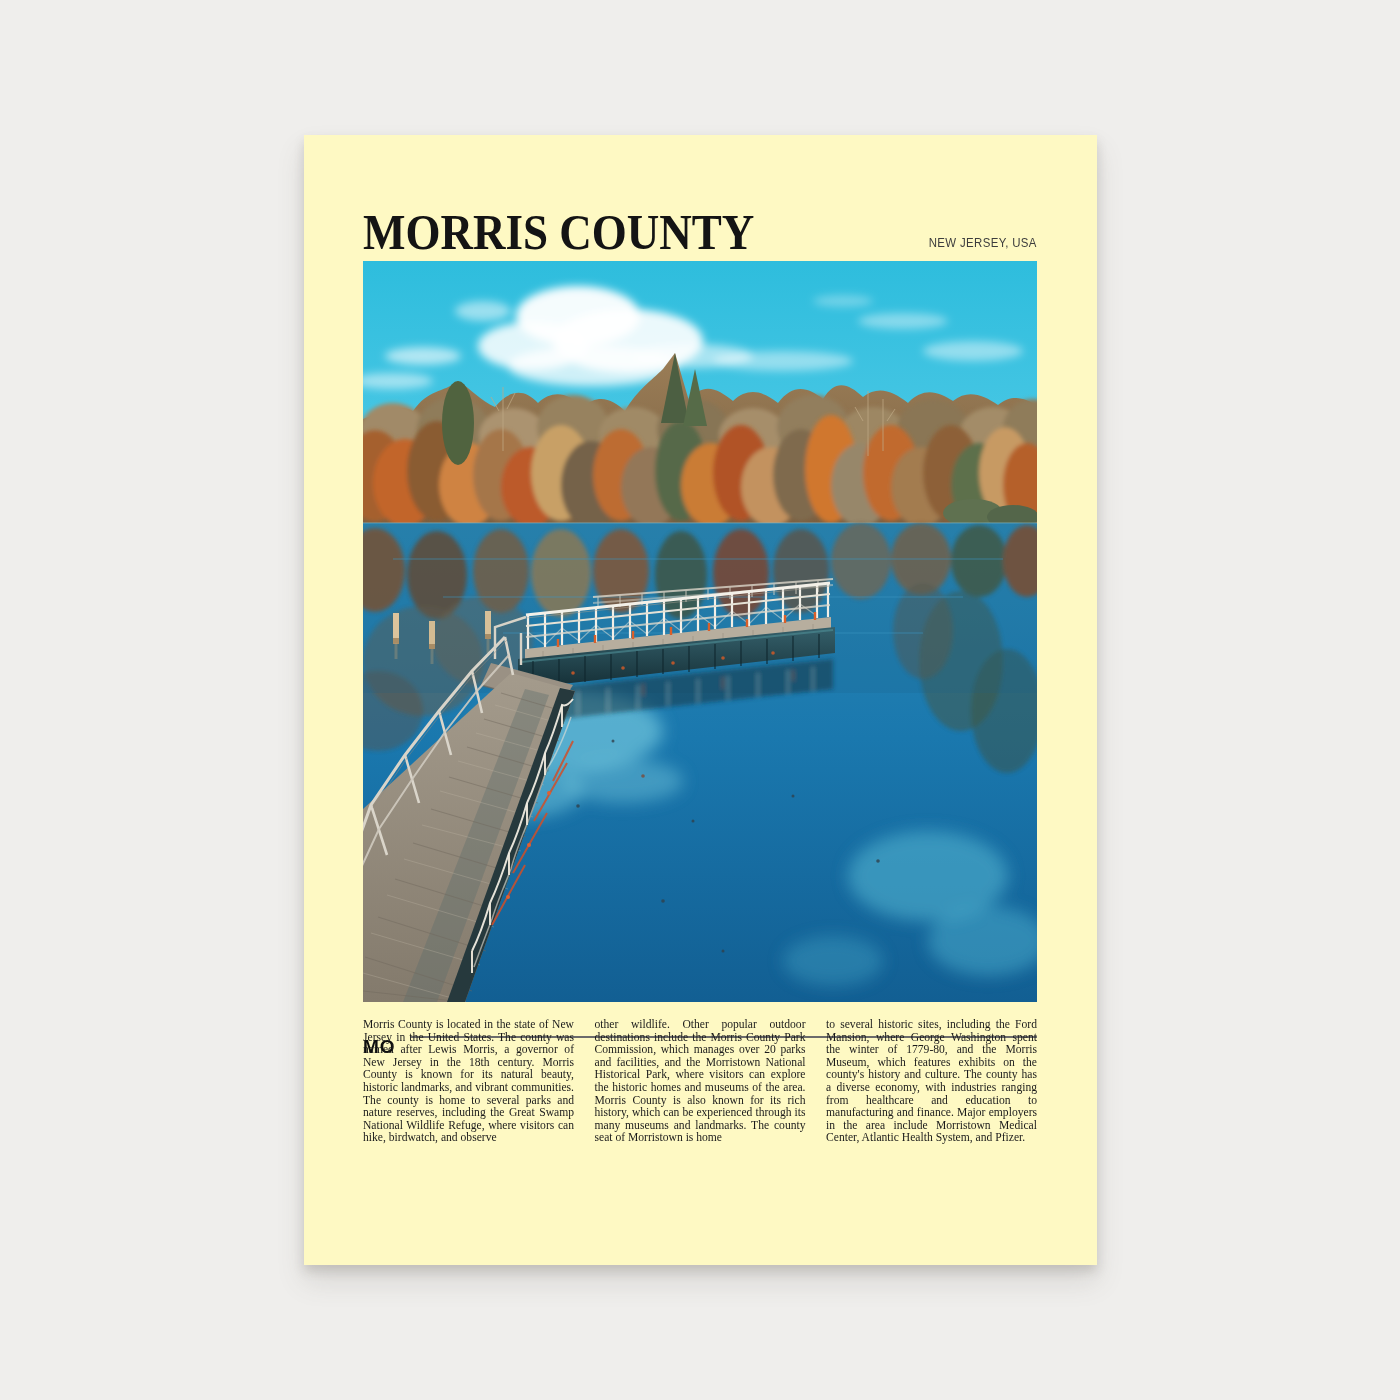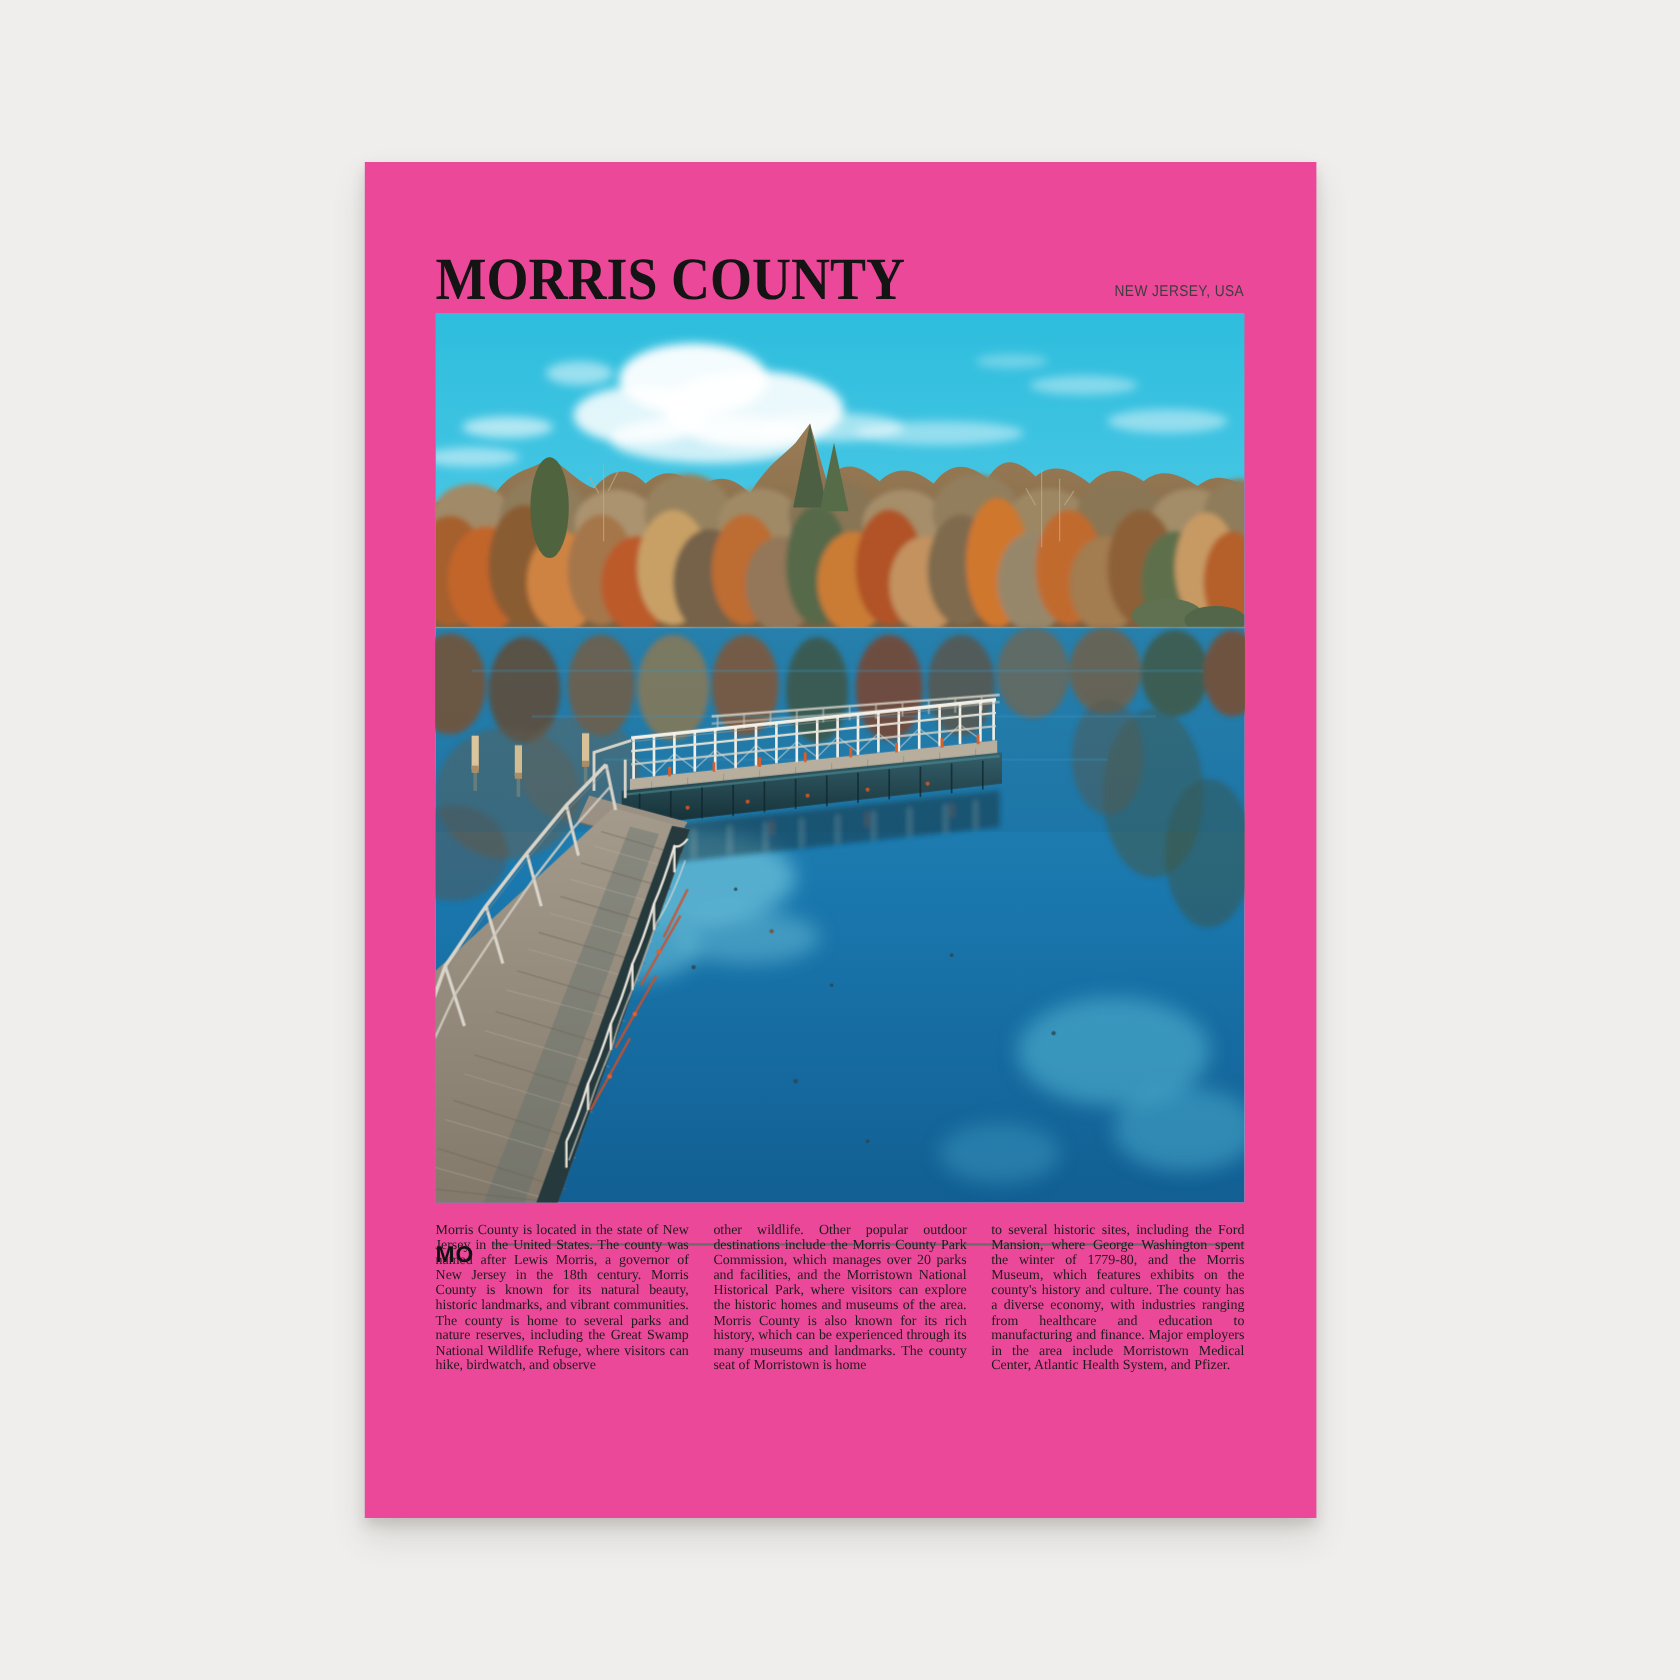--- a/index.html
+++ b/index.html
@@ -5,7 +5,7 @@
   html,body{margin:0;padding:0;background:#efeeec;}
   .stage{position:relative;width:1400px;height:1400px;background:#efeeec;overflow:hidden;
          font-family:"Liberation Sans",sans-serif;}
-  .poster{position:absolute;left:304px;top:135px;width:793px;height:1130px;background:#ec4899;
+  .poster{position:absolute;left:304px;top:135px;width:793px;height:1130px;background:#fef9c3;
           box-shadow:0 6px 10px rgba(95,90,78,.20),0 16px 26px rgba(95,90,78,.16);}
   .poster-header{position:absolute;left:59px;top:60px;width:674px;height:62px;
                  display:flex;align-items:flex-end;justify-content:space-between;}

